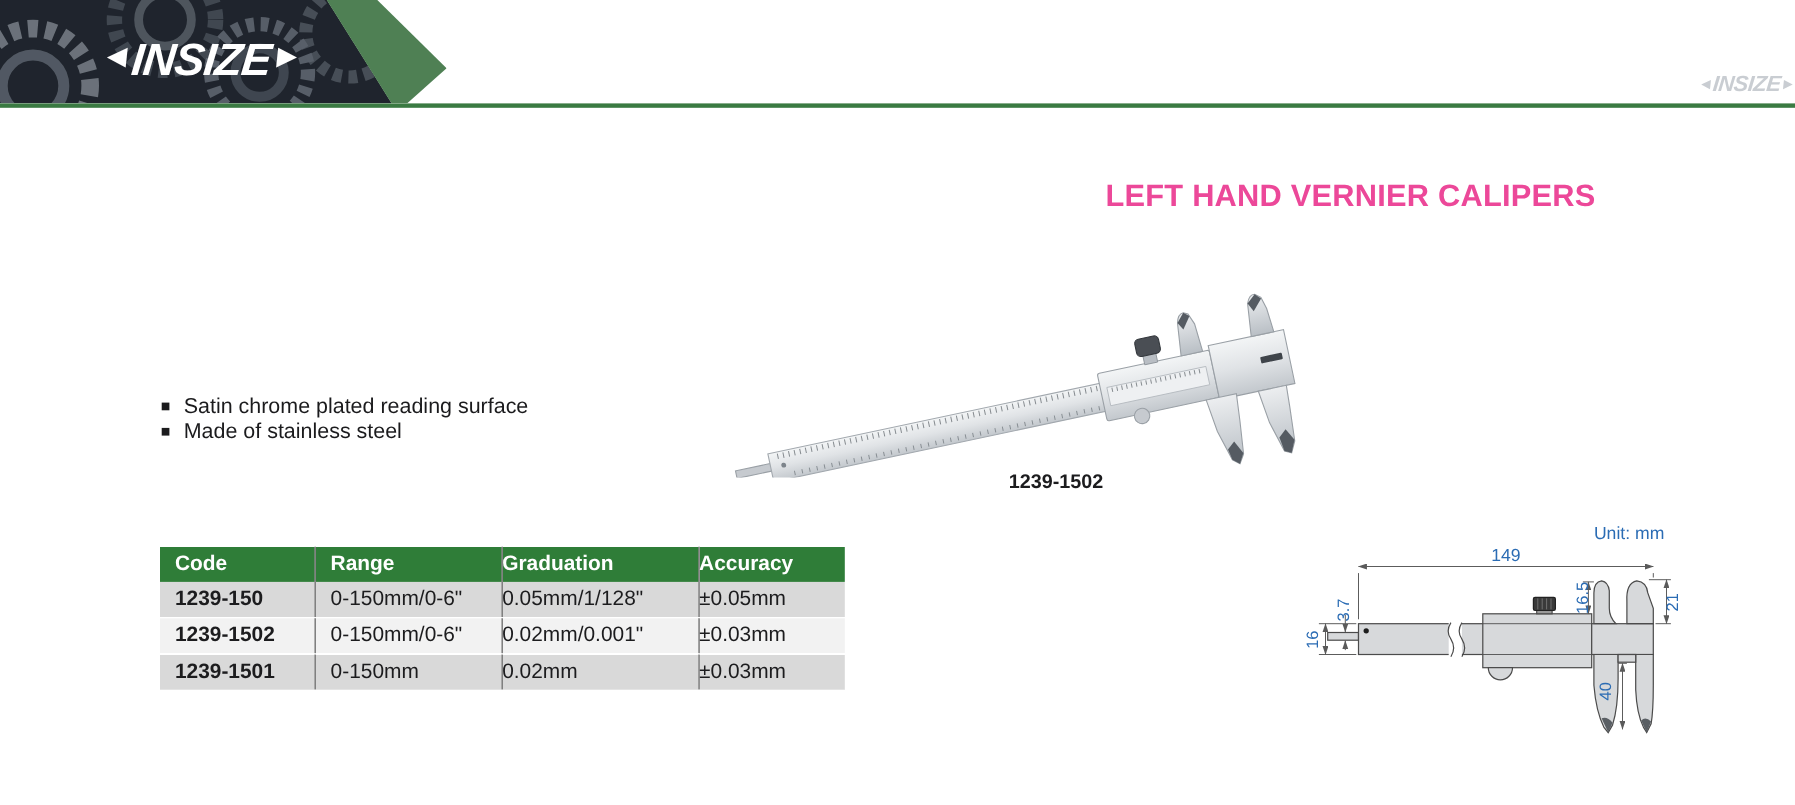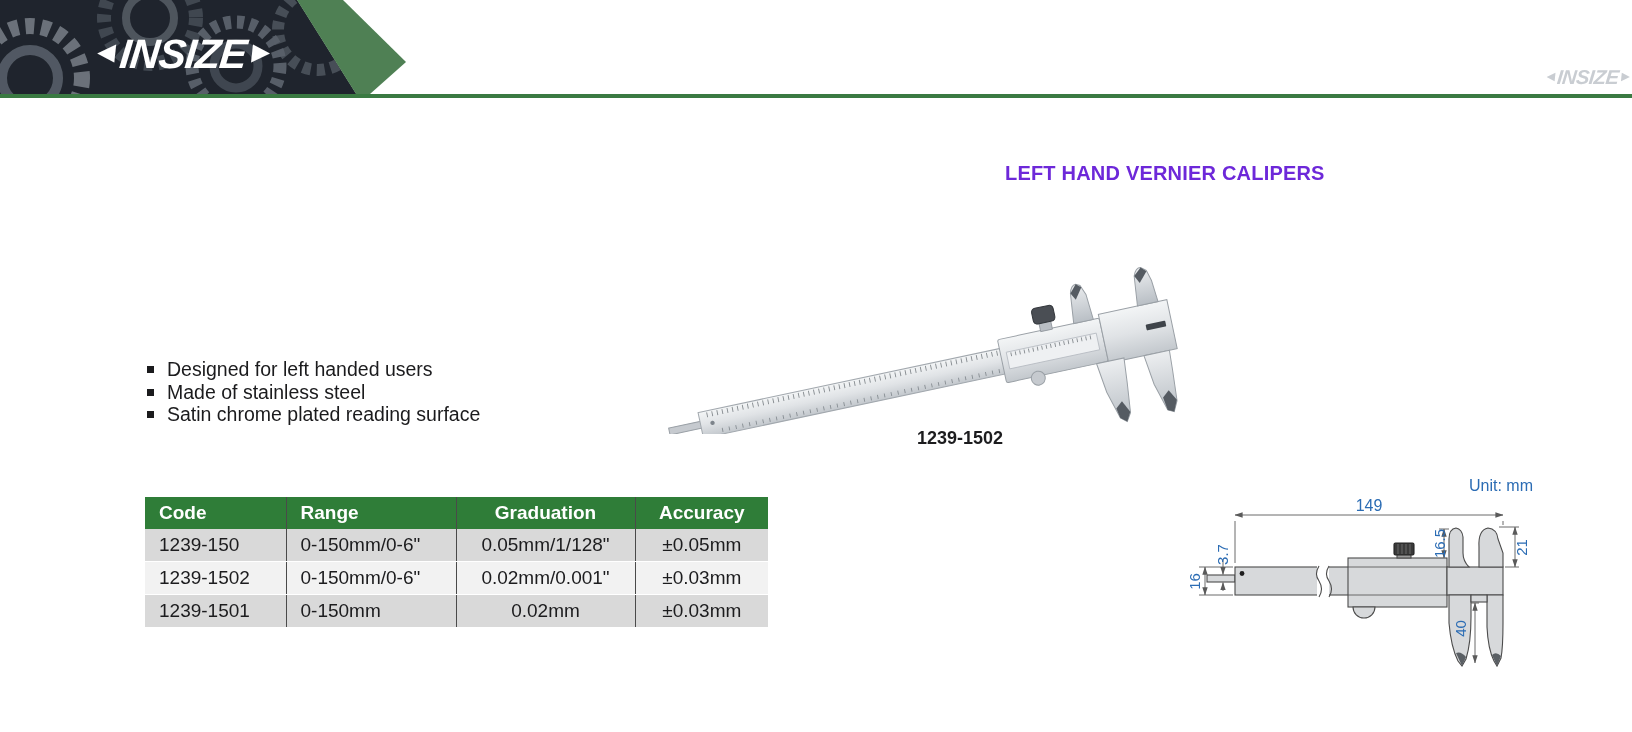--- a/index.html
+++ b/index.html
@@ -23,7 +23,7 @@
   .watermark .arrow{font-size:14px;font-style:normal;position:relative;top:-1px;}
 
   
-  .page-title{left:1005px;top:162px;width:470px;font-size:20px;font-weight:bold;color:#6d28d9;letter-spacing:0.2px;}
+  .page-title{left:1005px;top:162px;width:470px;font-size:28px;font-weight:bold;color:#ec4899;letter-spacing:0.2px;}
   .features{left:147px;top:358px;}
   .feature{display:flex;align-items:flex-start;line-height:22.5px;font-size:19.5px;color:#1b1b1d;}
   .bullet{width:7px;height:7px;background:#1b1b1d;margin:8px 13px 0 0;flex:0 0 auto;}

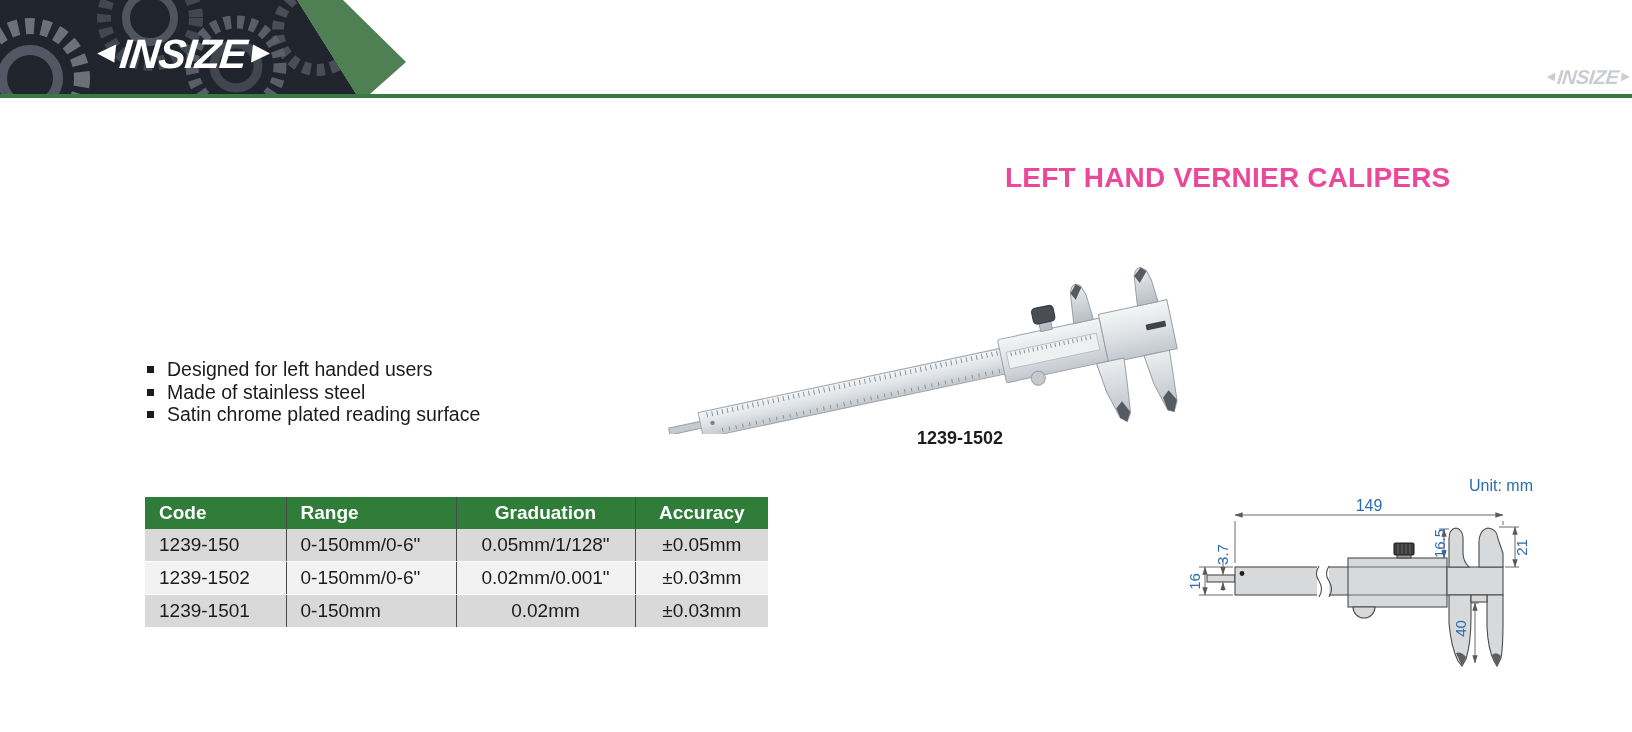--- a/index.html
+++ b/index.html
@@ -81,10 +81,6 @@
 <div class="abs page-title">LEFT HAND VERNIER CALIPERS</div>
 
 <div class="abs features">
-  <div class="feature">
-    <span class="bullet"></span>
-    <span>Designed for left handed users</span>
-  </div>
   <div class="feature">
     <span class="bullet"></span>
     <span>Made of stainless steel</span>

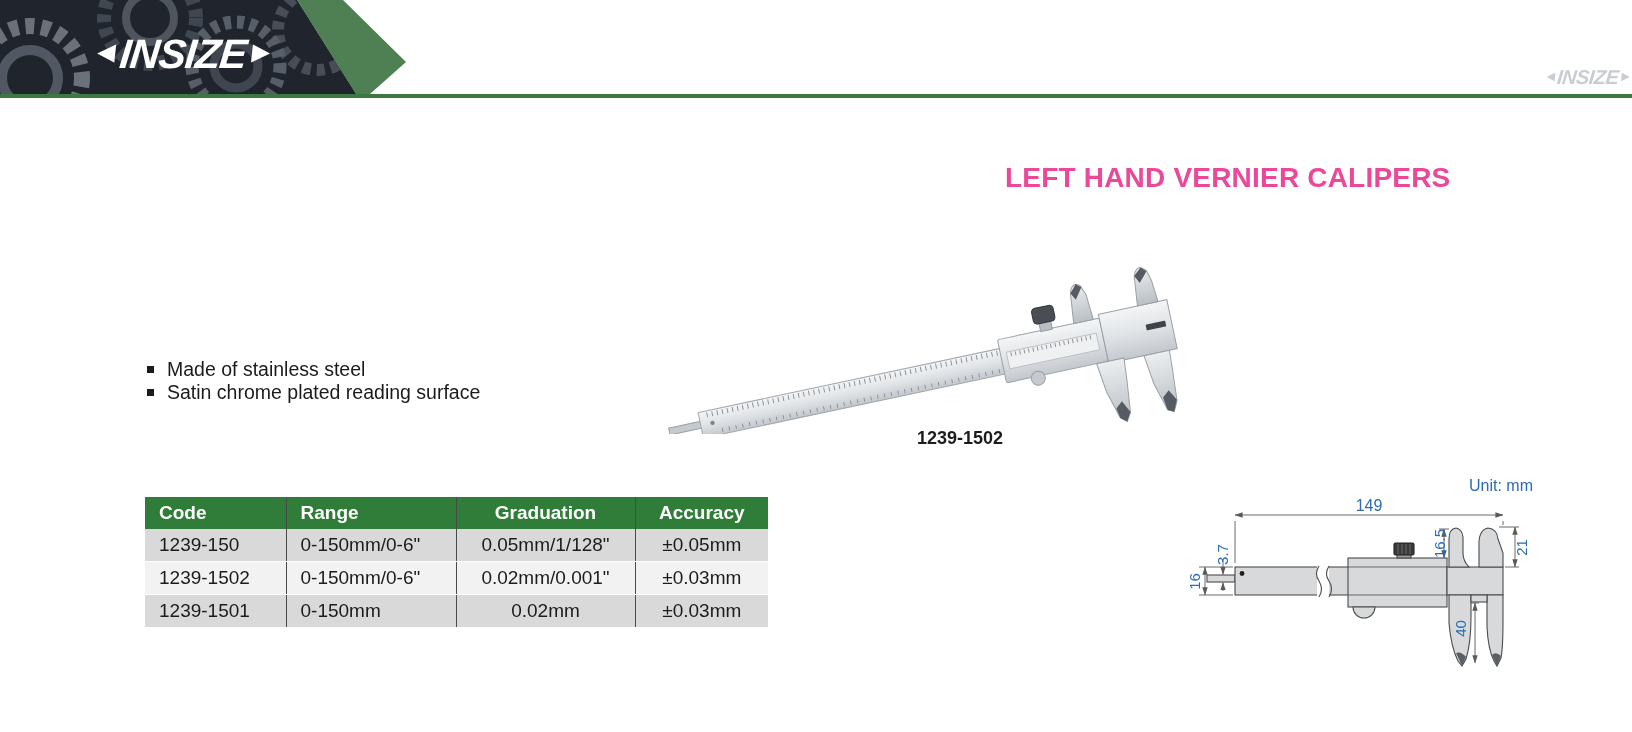--- a/index.html
+++ b/index.html
@@ -83,11 +83,11 @@
 <div class="abs features">
   <div class="feature">
     <span class="bullet"></span>
-    <span>Made of stainless steel</span>
+    <span>Satin chrome plated reading surface</span>
   </div>
   <div class="feature">
     <span class="bullet"></span>
-    <span>Satin chrome plated reading surface</span>
+    <span>Made of stainless steel</span>
   </div>
 </div>
 

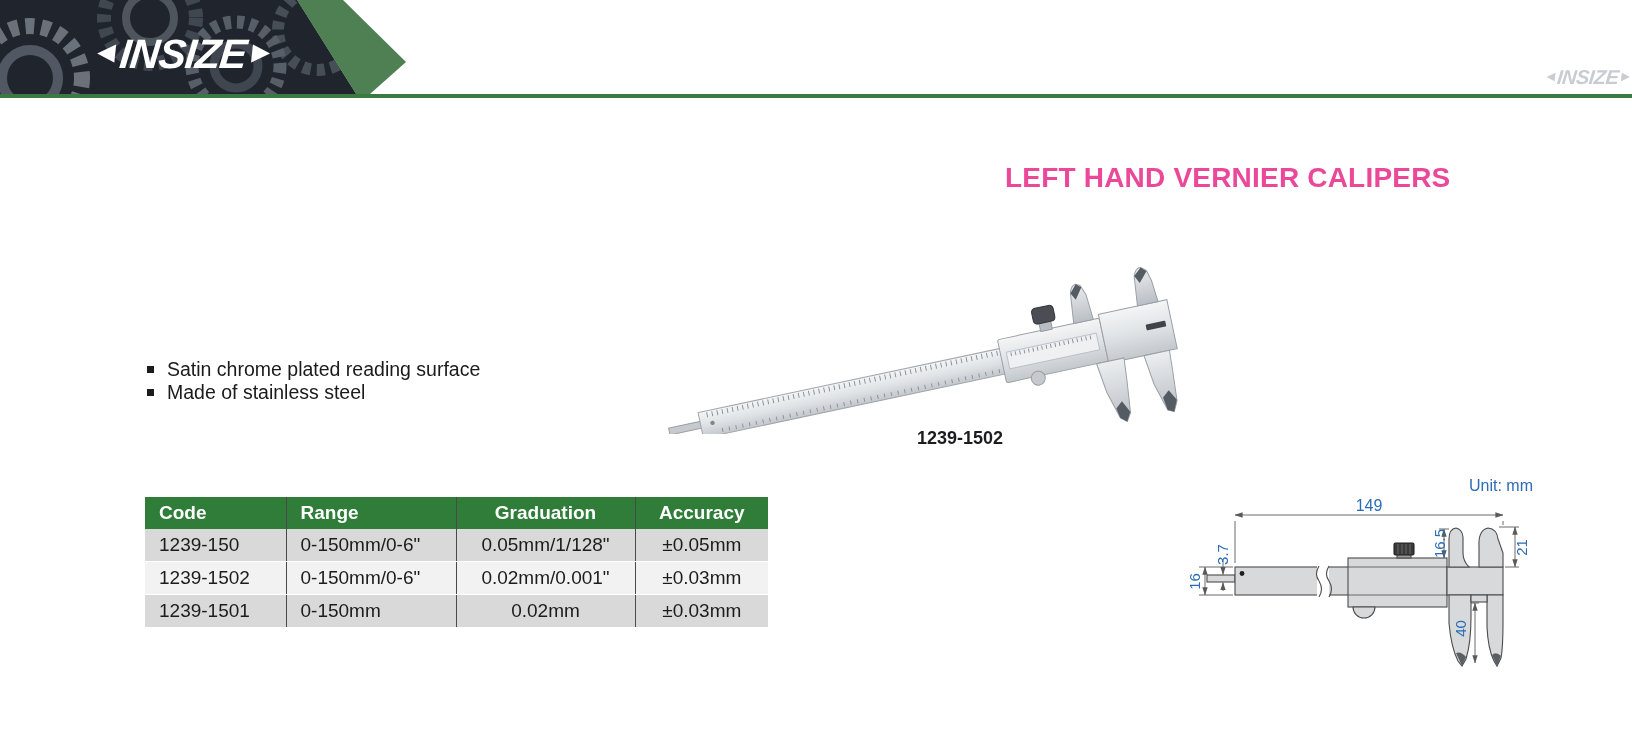--- a/index.html
+++ b/index.html
@@ -47,7 +47,7 @@
   
   .dimlabel{color:#2b6cb4;font-size:15px;text-align:center;}
   .rot{width:44px;transform:rotate(-90deg);transform-origin:center center;}
-  .unit-label{left:1449px;top:477px;font-size:16px;color:#2b6cb4;margin-left:20px;}
+  .unit-label{left:1449px;top:477px;font-size:16px;color:#2b6cb4;}
 </style>
 </head>
 <body>

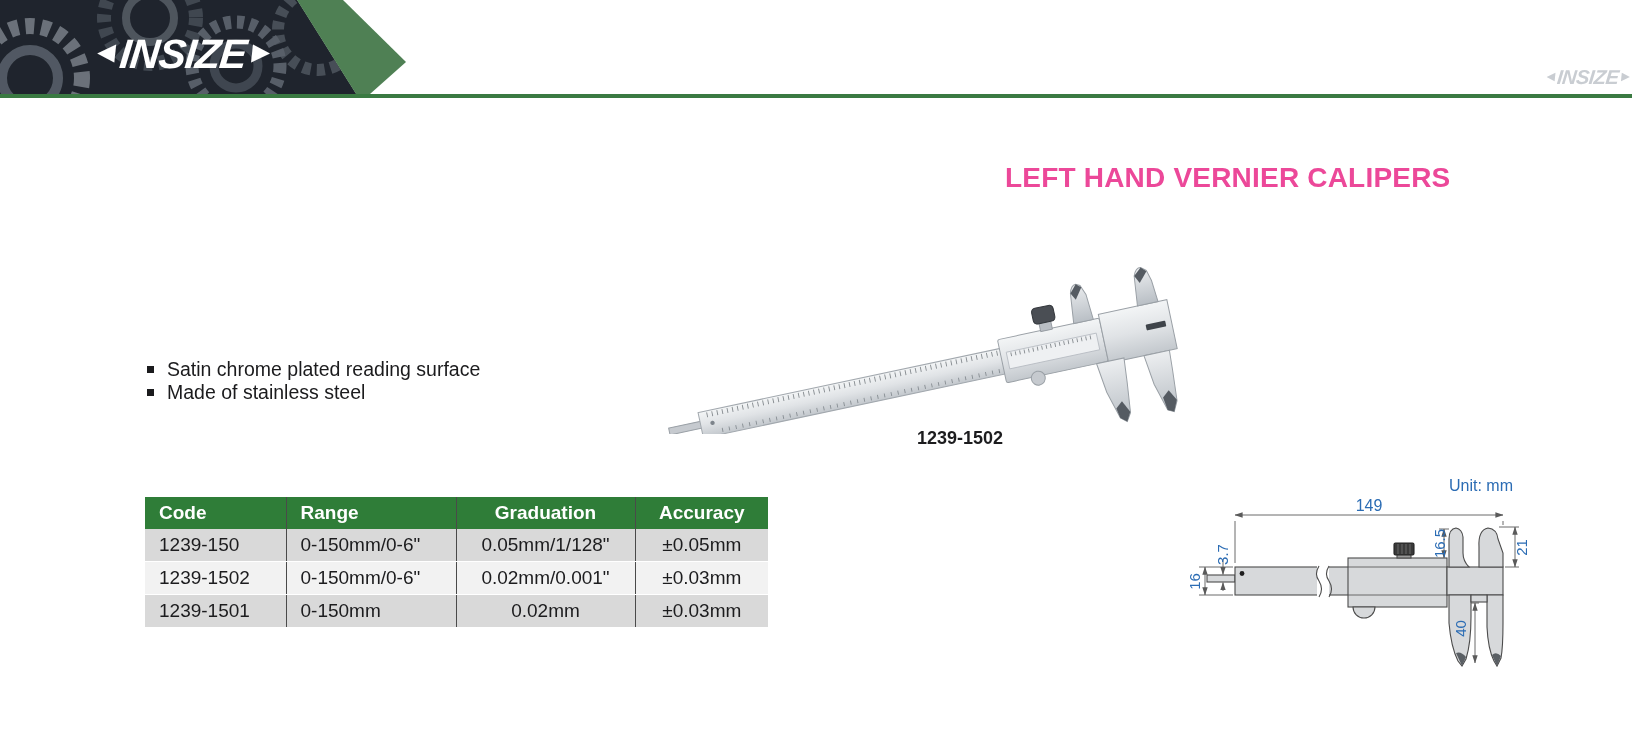--- a/index.html
+++ b/index.html
@@ -37,7 +37,7 @@
   th,td{height:32px;padding:0;overflow:hidden;white-space:nowrap;}
   thead th{background:#2f7d38;color:#ffffff;font-weight:bold;}
   th.l,td.l{text-align:left;padding-left:14px;}
-  th.c,td.c{text-align:center;}
+  th.c,td.c{text-align:left;}
   tbody tr:nth-child(odd) td{background:#d9d9d9;}
   tbody tr:nth-child(even) td{background:#f2f2f2;}
   tbody td{border-bottom:1px solid #ffffff;}

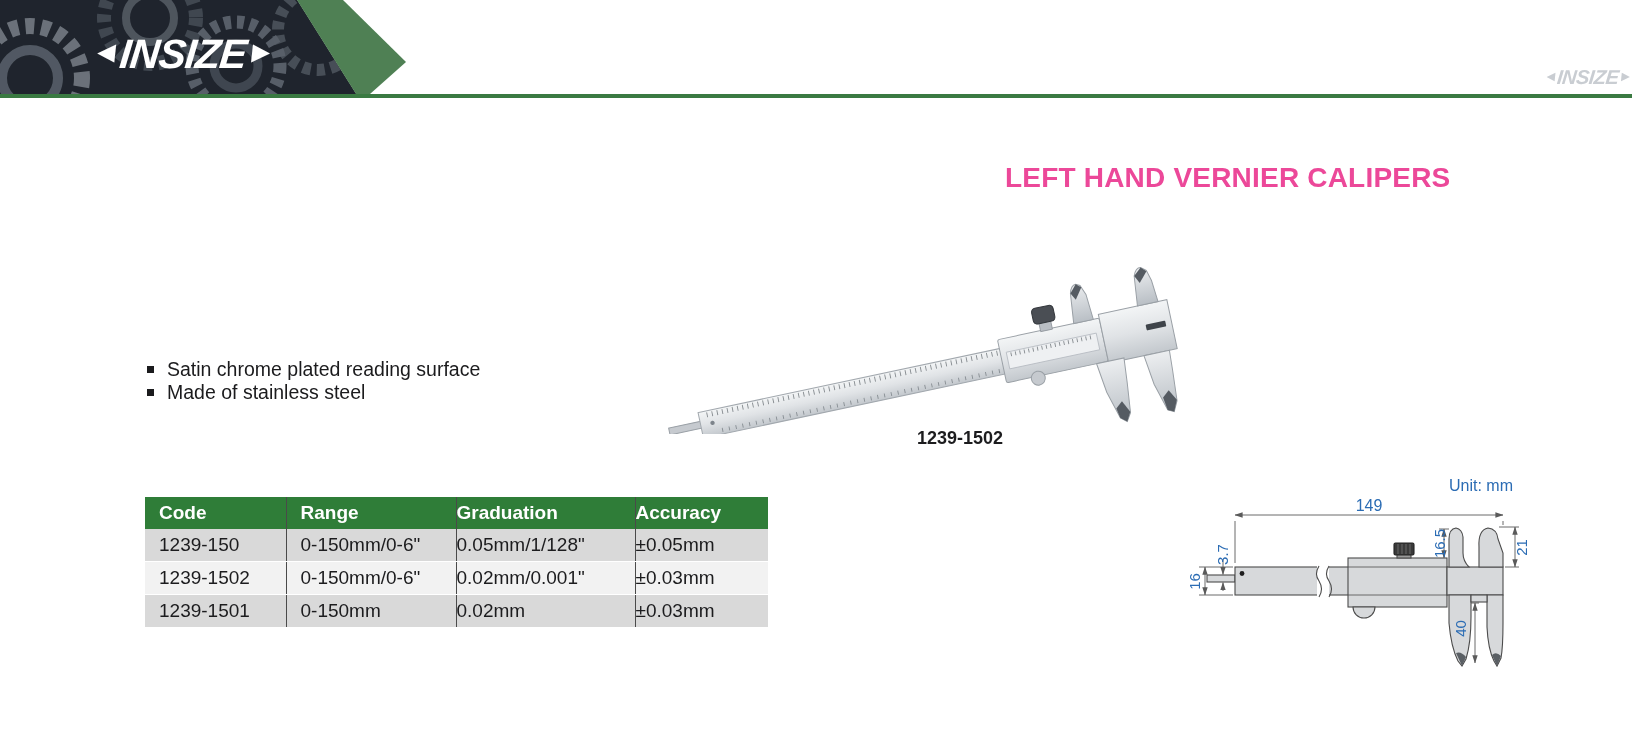--- a/index.html
+++ b/index.html
@@ -42,7 +42,7 @@
   tbody tr:nth-child(even) td{background:#f2f2f2;}
   tbody td{border-bottom:1px solid #ffffff;}
   th+th,td+td{border-left:1px solid #4a4a4a;margin-left:18px;}
-  td.code{font-weight:normal;}
+  td.code{font-weight:bold;}
 
   
   .dimlabel{color:#2b6cb4;font-size:15px;text-align:center;}

